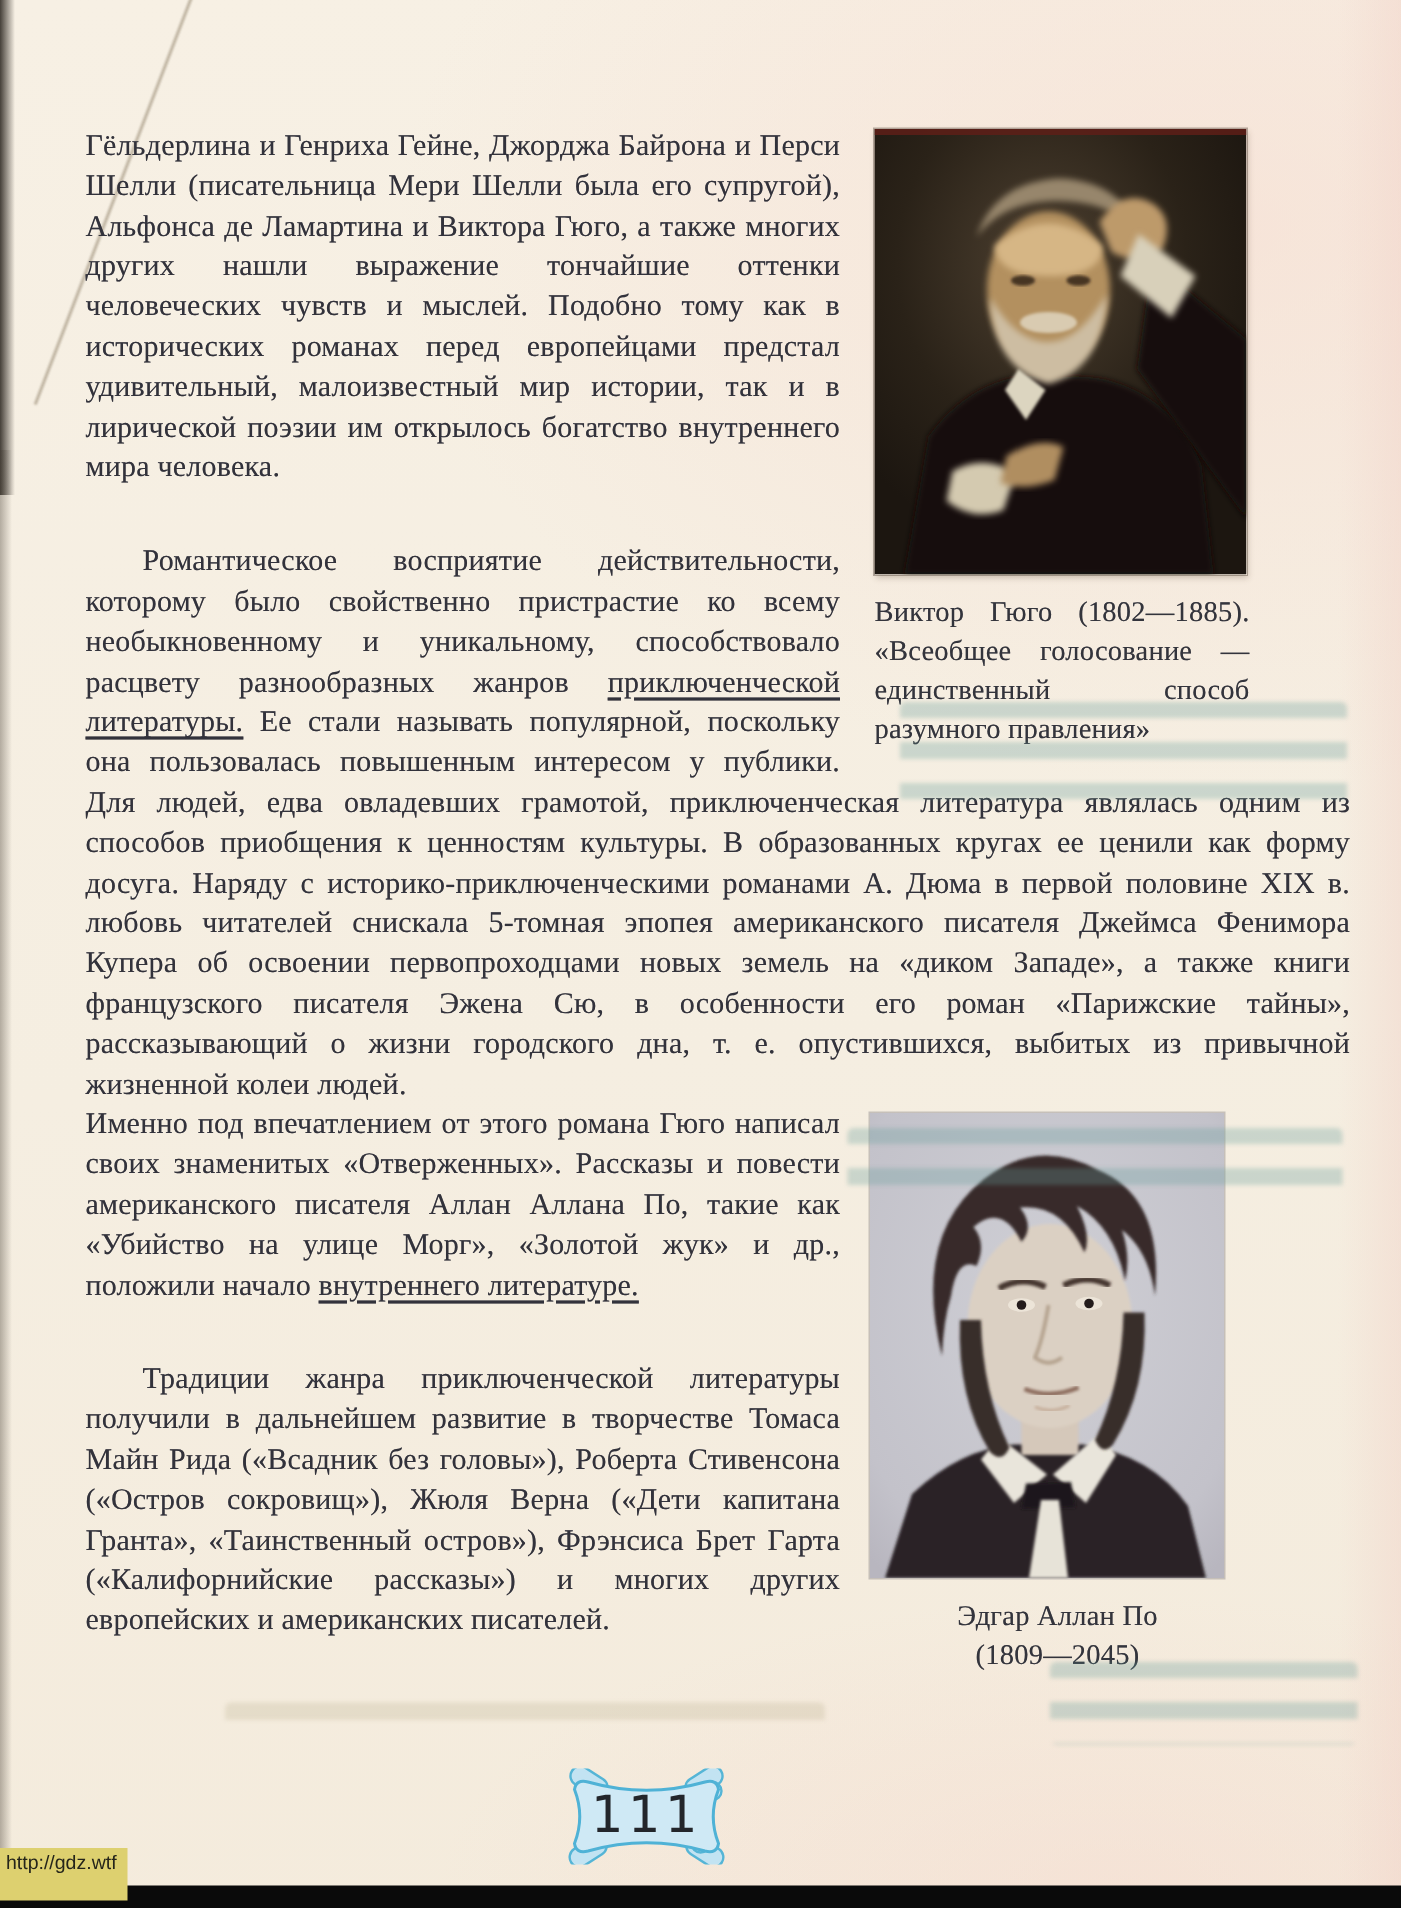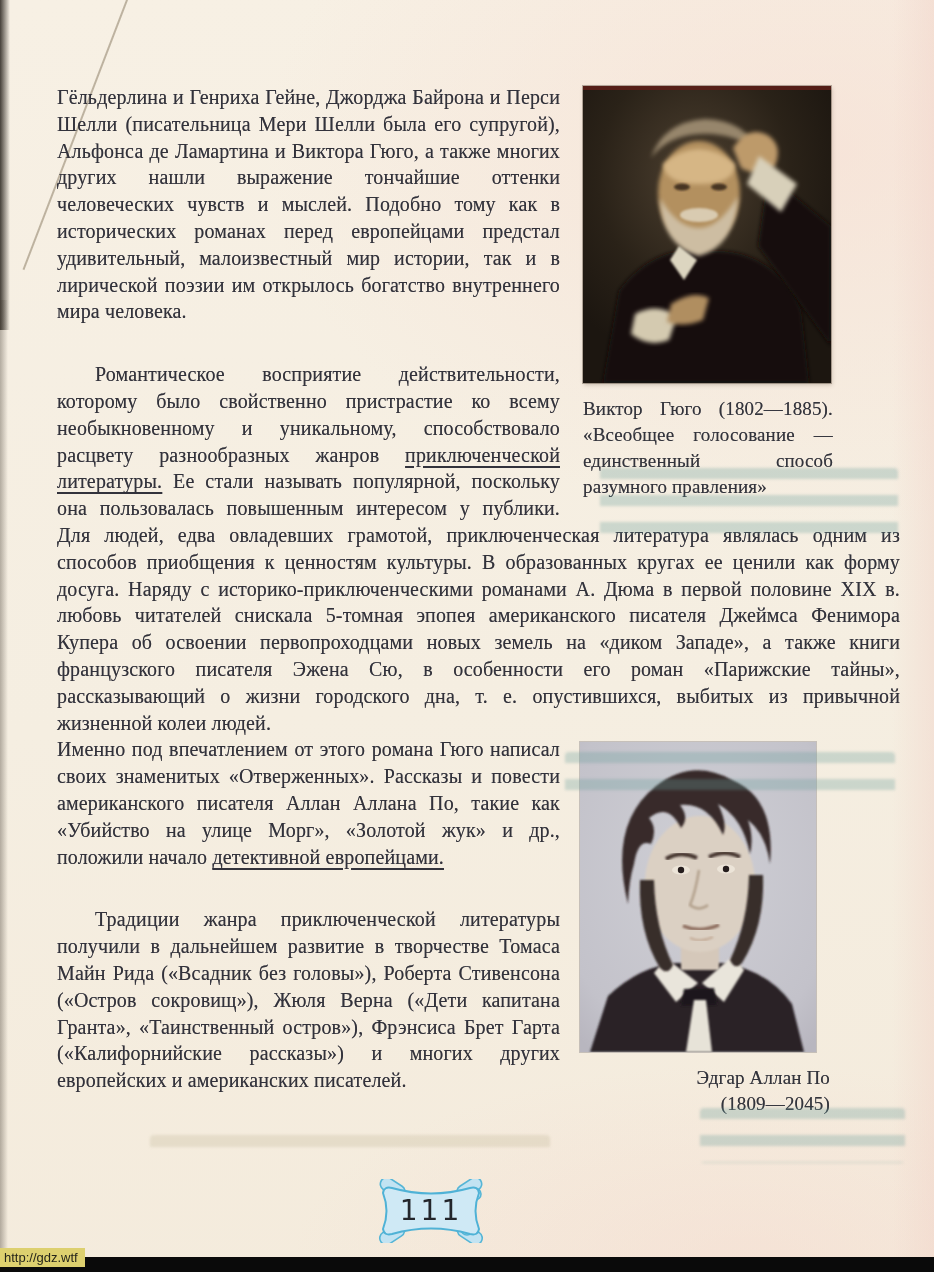--- a/index.html
+++ b/index.html
@@ -157,7 +157,7 @@
           <path d="M110,196 Q121,201 133,195" stroke="#c3aa96" stroke-width="2" fill="none" filter="url(#pb)"></path>
         </svg>
         <figcaption class="cap cap-poe"><span>Эдгар Аллан По</span><br><span>(1809—2045)</span></figcaption>
-      </figure><span>Именно под впечатлением от этого романа Гюго написал своих знаменитых «Отверженных». Рассказы и повести американского писателя Аллан Аллана По, такие как «Убийство на улице Морг», «Золотой жук» и др., положили начало </span><span class="u">детективной европейцами.</span><p></p>
+      </figure><span>Именно под впечатлением от этого романа Гюго написал своих знаменитых «Отверженных». Рассказы и повести американского писателя Аллан Аллана По, такие как «Убийство на улице Морг», «Золотой жук» и др., положили начало </span><span class="u">внутреннего литературе.</span><p></p>
 
     <p class="ind"><span>Традиции жанра приключенческой литературы получили в дальнейшем развитие в творчестве Томаса Майн Рида («Всадник без головы»), Роберта Стивенсона («Остров сокровищ»), Жюля Верна («Дети капитана Гранта», «Таинственный остров»), Фрэнсиса Брет Гарта («Калифорнийские рассказы») и многих других европейских и американских писателей.</span></p>
   </div>

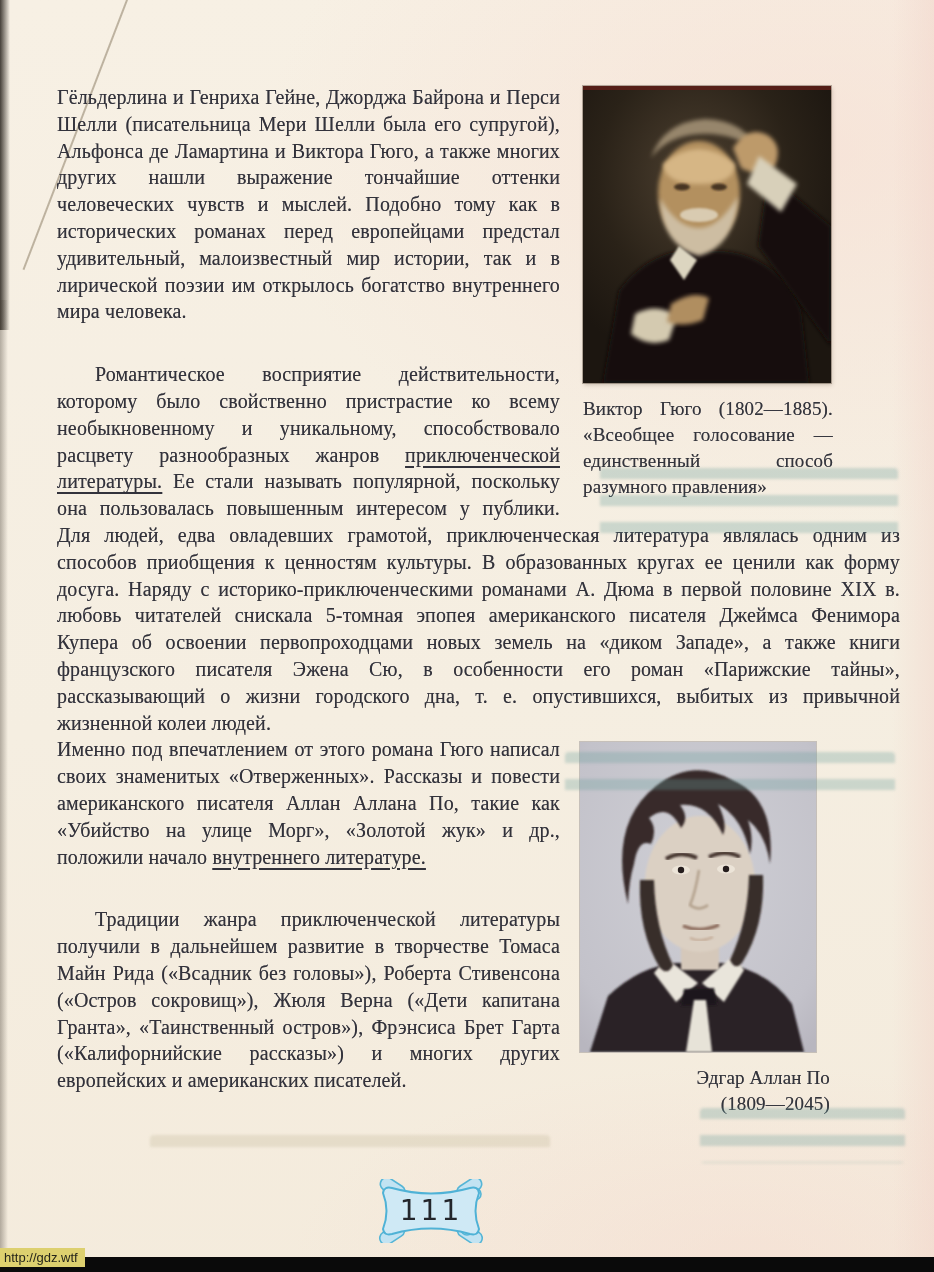--- a/index.html
+++ b/index.html
@@ -52,7 +52,7 @@
     margin:13px 0 0 23px;width:250px;font-size:19px;line-height:26px;
     color:#33343c;text-align:justify;
   }
-  .cap-poe{margin-left:20px;text-align:right;}
+  .cap-poe{margin-left:20px;text-align:center;}
 
   
   .ghost{position:absolute;filter:blur(1.4px);border-radius:4px;

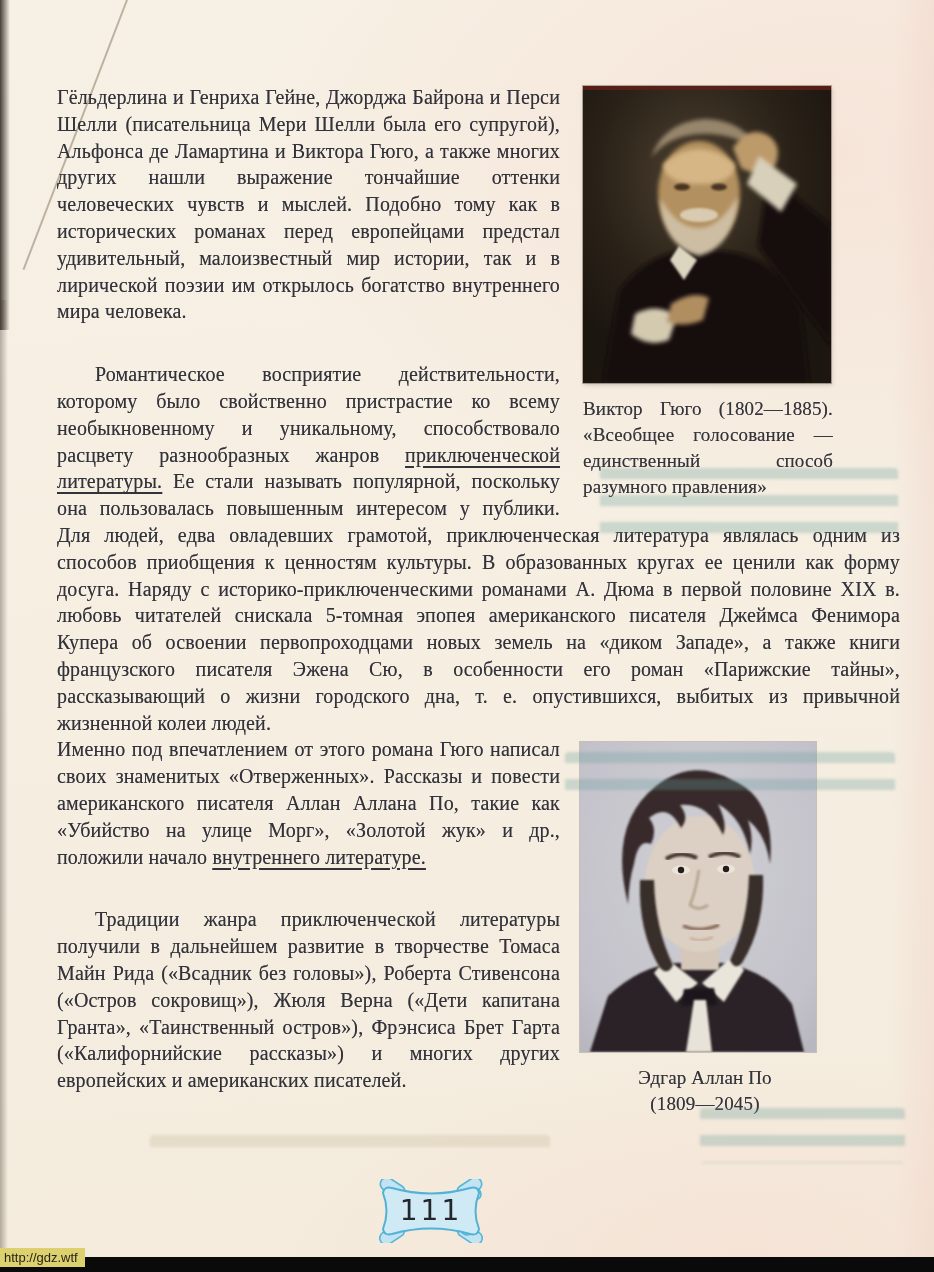--- a/index.html
+++ b/index.html
@@ -67,7 +67,7 @@
   .badge .num{
     position:absolute;inset:0;display:flex;align-items:center;justify-content:center;
     font-family:"DejaVu Sans","Liberation Sans",sans-serif;
-    font-size:28px;letter-spacing:3px;color:#23262b;padding-bottom:2px;
+    font-size:34px;letter-spacing:3px;color:#23262b;padding-bottom:2px;
   }
 </style>
 </head>

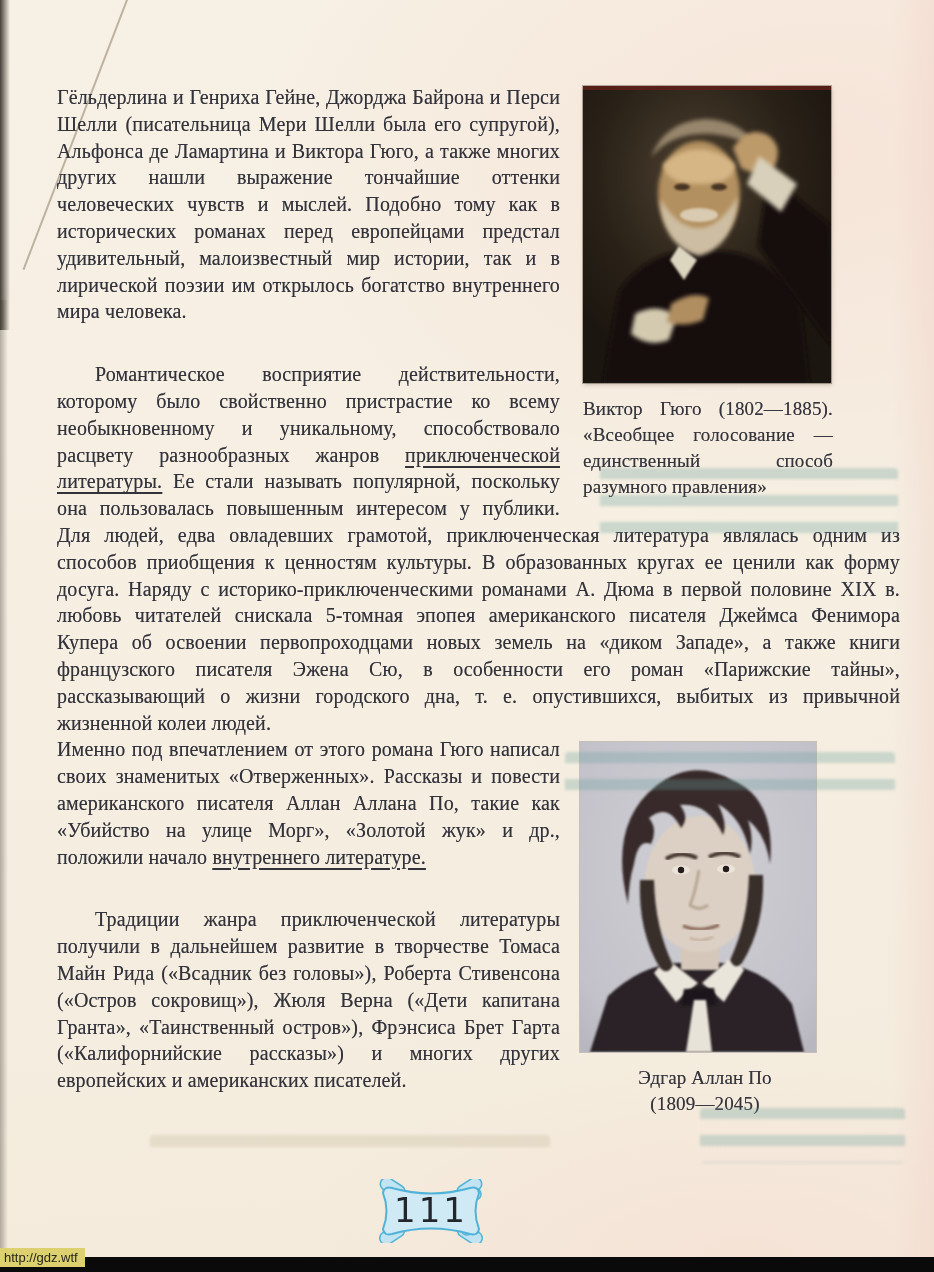--- a/index.html
+++ b/index.html
@@ -26,7 +26,7 @@
     background:linear-gradient(to left,rgba(241,211,201,.45),rgba(241,211,201,0));}
   .bottom-bar{position:absolute;left:0;bottom:0;width:934px;height:15px;background:#0a0a0a;}
   .watermark{
-    position:absolute;left:0;bottom:5px;height:19px;line-height:19px;
+    position:absolute;left:0;bottom:5px;height:35px;line-height:19px;
     background:#ddd06f;color:#25251a;font-family:"Liberation Sans",sans-serif;
     font-size:13px;padding:0 7px 0 4px;
   }

